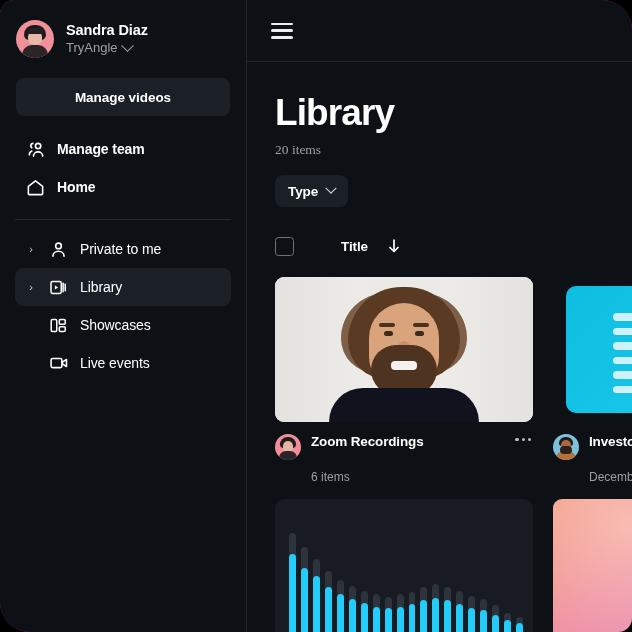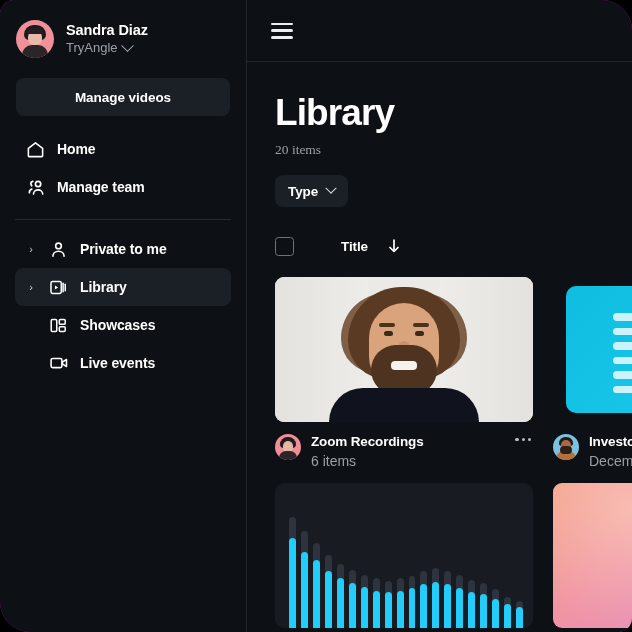--- a/index.html
+++ b/index.html
@@ -411,15 +411,6 @@
 
       <div class="nav-item">
         <span class="nav-icon">
-          <svg width="19" height="19" viewBox="0 0 24 24" fill="none" stroke="#fff" stroke-width="2" stroke-linecap="round" stroke-linejoin="round">
-            <path d="M3 10.5L12 3.5l9 7V20a1 1 0 0 1-1 1H4a1 1 0 0 1-1-1z"></path>
-          </svg>
-        </span>
-        <span class="nav-label">Home</span>
-      </div>
-
-      <div class="nav-item">
-        <span class="nav-icon">
           <svg width="20" height="20" viewBox="0 0 24 24" fill="none" stroke="#fff" stroke-width="2" stroke-linecap="round" stroke-linejoin="round">
             <circle cx="14.5" cy="8.5" r="3.2"></circle>
             <path d="M9 20.5c0-3 2.5-5 5.5-5s5.5 2 5.5 5"></path>
@@ -428,6 +419,15 @@
           </svg>
         </span>
         <span class="nav-label">Manage team</span>
+      </div>
+
+      <div class="nav-item">
+        <span class="nav-icon">
+          <svg width="19" height="19" viewBox="0 0 24 24" fill="none" stroke="#fff" stroke-width="2" stroke-linecap="round" stroke-linejoin="round">
+            <path d="M3 10.5L12 3.5l9 7V20a1 1 0 0 1-1 1H4a1 1 0 0 1-1-1z"></path>
+          </svg>
+        </span>
+        <span class="nav-label">Home</span>
       </div>
 
       <div class="divider"></div>

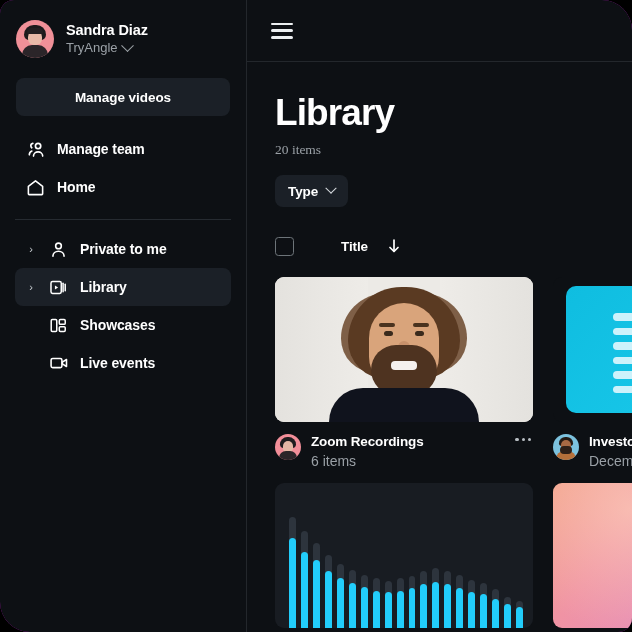--- a/index.html
+++ b/index.html
@@ -135,7 +135,7 @@
     letter-spacing: -0.1px;
     white-space: nowrap;
   }
-  .nav-label.sub { font-weight: bold; }
+  .nav-label.sub { font-weight: normal; }
 
   .nav-icon {
     width: 21px; height: 21px;

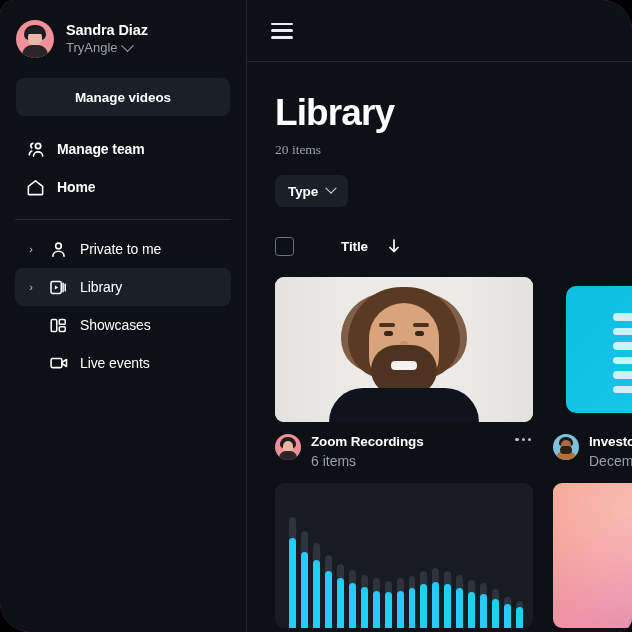--- a/index.html
+++ b/index.html
@@ -372,7 +372,7 @@
     letter-spacing:-0.15px; line-height:16px; white-space:nowrap;
   }
   .meta-sub {
-    color:#9aa0a6; font-size:14px; margin-top:4px; line-height:15px; white-space:nowrap;
+    color:#9aa0a6; font-size:12px; margin-top:20px; line-height:15px; white-space:nowrap;
   }
   .more-dots {
     flex: 0 0 auto;

